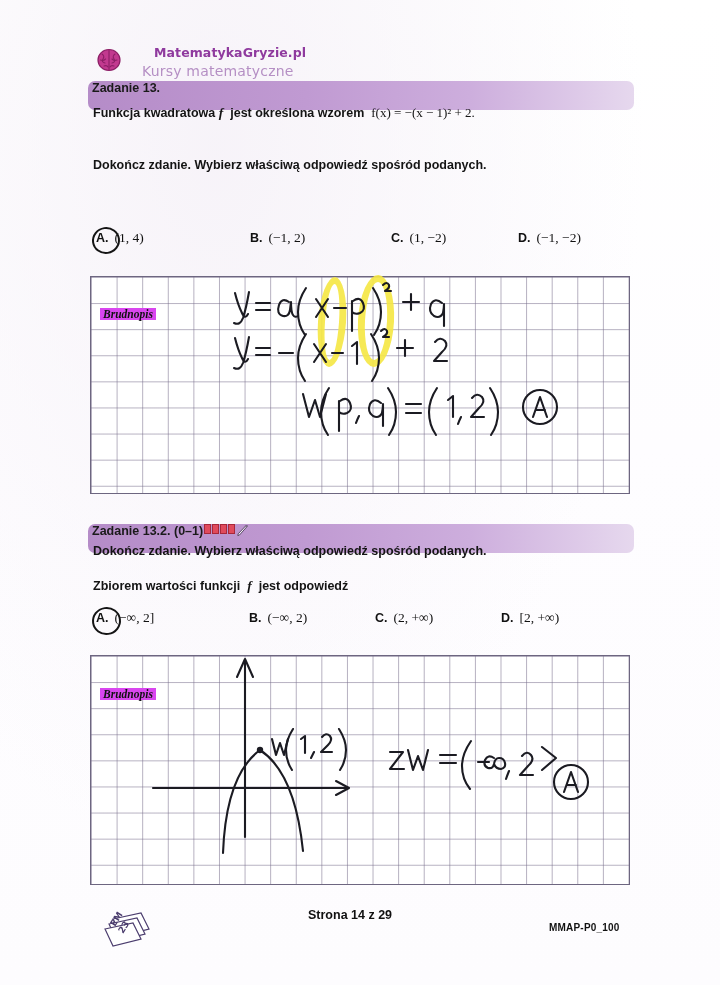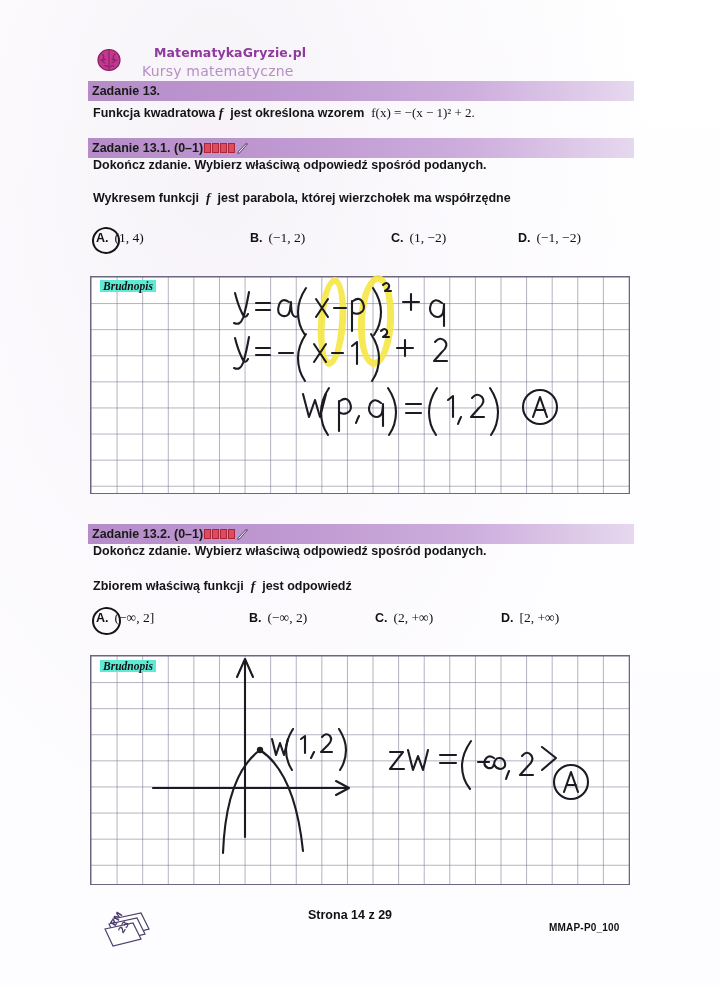--- a/index.html
+++ b/index.html
@@ -39,9 +39,9 @@
 
   
   .taskbar{
-    position:absolute;height:20px;
+    position:absolute;height:29px;
     background:linear-gradient(90deg,#b58cc8 0%,#c09ad2 40%,#cdaedd 70%,#e6d8ee 100%);
-    display:flex;align-items:center;
+    display:flex;align-items:flex-start;border-radius:7px;
   }
   .taskbar .tb-label{
     font-size:12.5px;font-weight:bold;color:#1a1a1a;padding-left:4px;

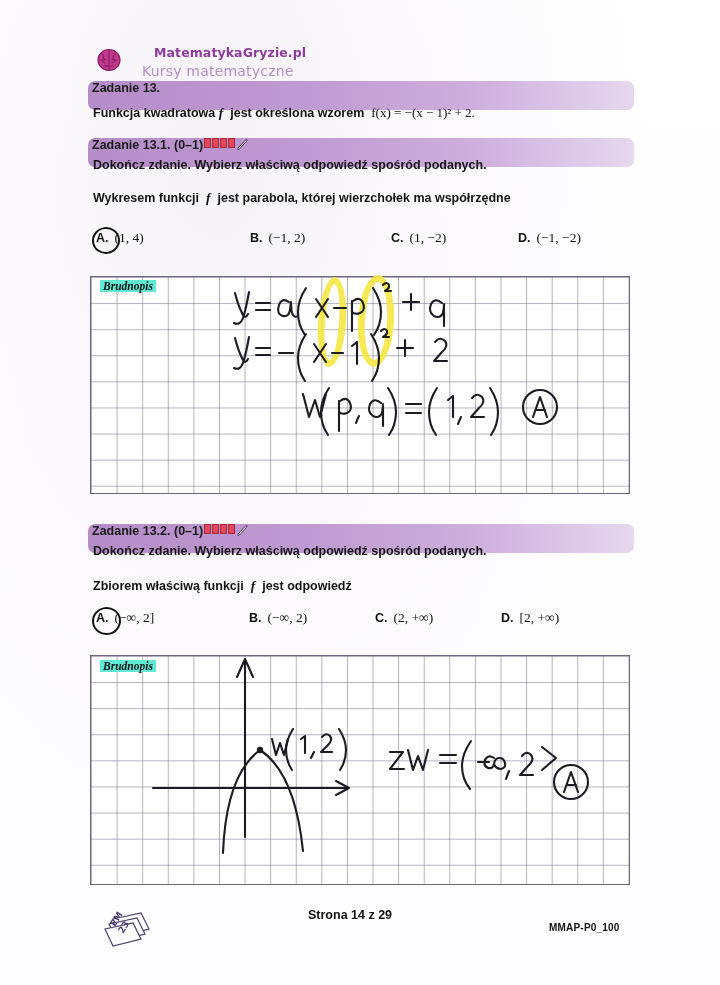--- a/index.html
+++ b/index.html
@@ -138,21 +138,6 @@
     &nbsp;<span class="formula" style="font-weight:normal;">f(x) = −(x − 1)² + 2.</span>
   </div>
 
-  <div class="taskbar" style="left:88px;top:138px;width:546px;">
-    <span class="tb-label">Zadanie 13.1. (0–1)</span>
-    <span class="boxes">
-        <i></i>
-        <i></i>
-        <i></i>
-        <i></i>
-      </span>
-    <span class="pencil">
-      <svg width="12" height="13" viewBox="0 0 12 13">
-        <path d="M10.5 1 L11.5 2 L3.5 11 L1.8 11.6 L2.2 9.8 Z" fill="#f3eaf7" stroke="#4b3d58" stroke-width="0.9"></path>
-        <path d="M9.6 1.9 L10.6 2.9" stroke="#4b3d58" stroke-width="0.8"></path>
-      </svg>
-    </span>
-  </div>
   <div class="txt b" style="left:93px;top:158px;">Dokończ zdanie. Wybierz właściwą odpowiedź spośród podanych.</div>
 
   <div class="txt b" style="left:93px;top:190px;">

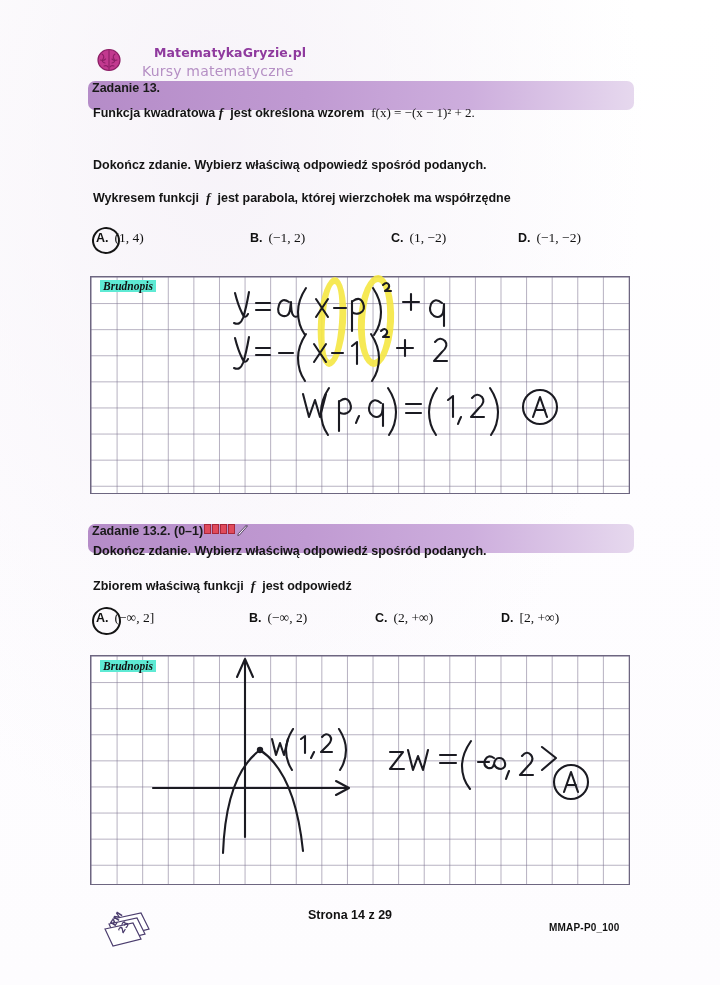--- a/index.html
+++ b/index.html
@@ -140,11 +140,6 @@
 
   <div class="txt b" style="left:93px;top:158px;">Dokończ zdanie. Wybierz właściwą odpowiedź spośród podanych.</div>
 
-  <div class="txt b" style="left:93px;top:190px;">
-    <span>Wykresem funkcji</span>
-    &nbsp;<span class="mathit">f</span>
-    &nbsp;<span>jest parabola, której wierzchołek ma współrzędne</span>
-  </div>
 
   <div class="opts" style="left:0;top:230px;width:720px;">
     <div class="opt" style="left:96px;top:0;">

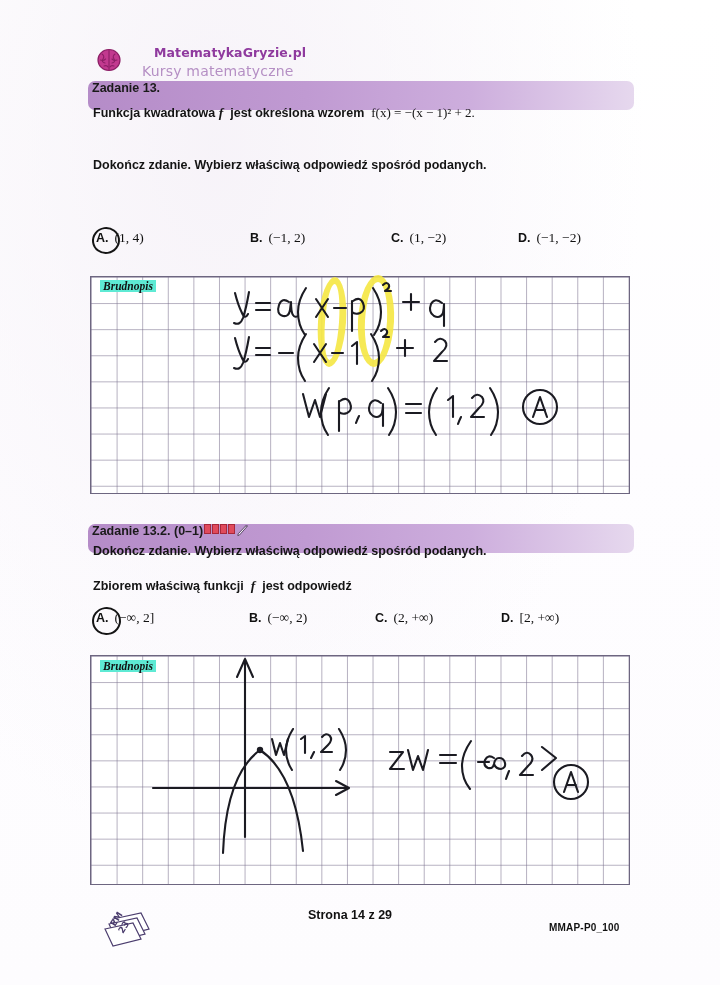--- a/index.html
+++ b/index.html
@@ -83,8 +83,9 @@
   }
   .brudnopis{
     position:absolute;font-size:11.5px;font-style:italic;font-weight:bold;
-    font-family:"Liberation Serif", serif;color:#111;background:#5eead4;
+    font-family:"Liberation Serif", serif;color:#111;background:#d946ef;
     padding:0 3px;
+    margin-top:28px;
   }
   .hl-ring{
     position:absolute;border:7px solid #f5e742;border-radius:50%;opacity:.9;

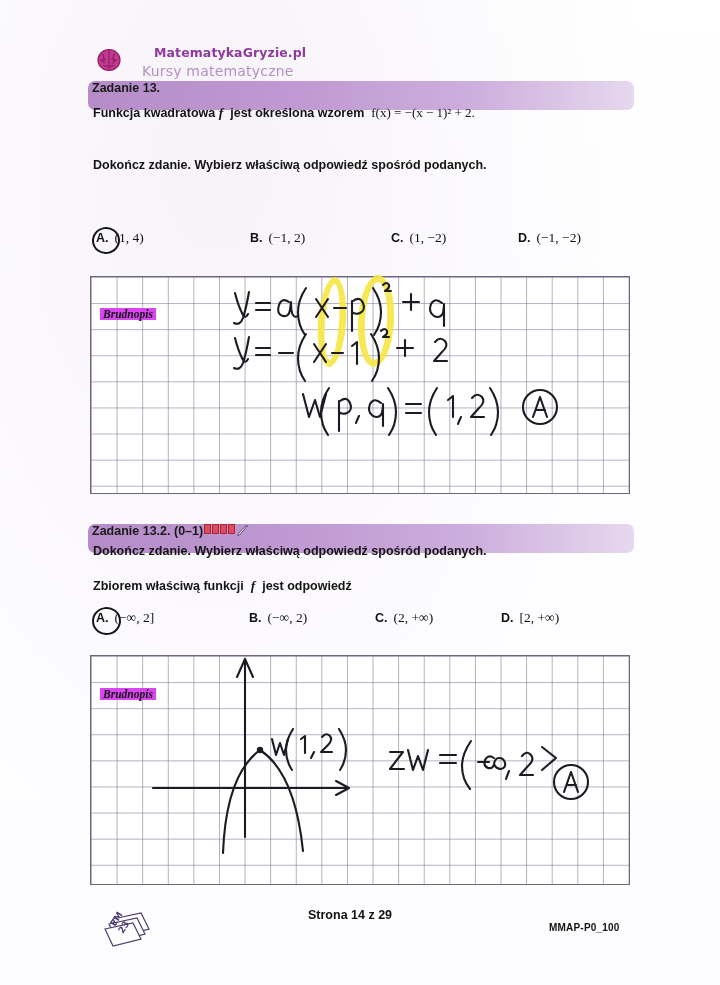--- a/index.html
+++ b/index.html
@@ -232,7 +232,7 @@
   <div class="txt b" style="left:93px;top:544px;">Dokończ zdanie. Wybierz właściwą odpowiedź spośród podanych.</div>
 
   <div class="txt b" style="left:93px;top:578px;">
-    <span>Zbiorem właściwą funkcji</span>
+    <span>Zbiorem wartości funkcji</span>
     &nbsp;<span class="mathit">f</span>
     &nbsp;<span>jest odpowiedź</span>
   </div>

